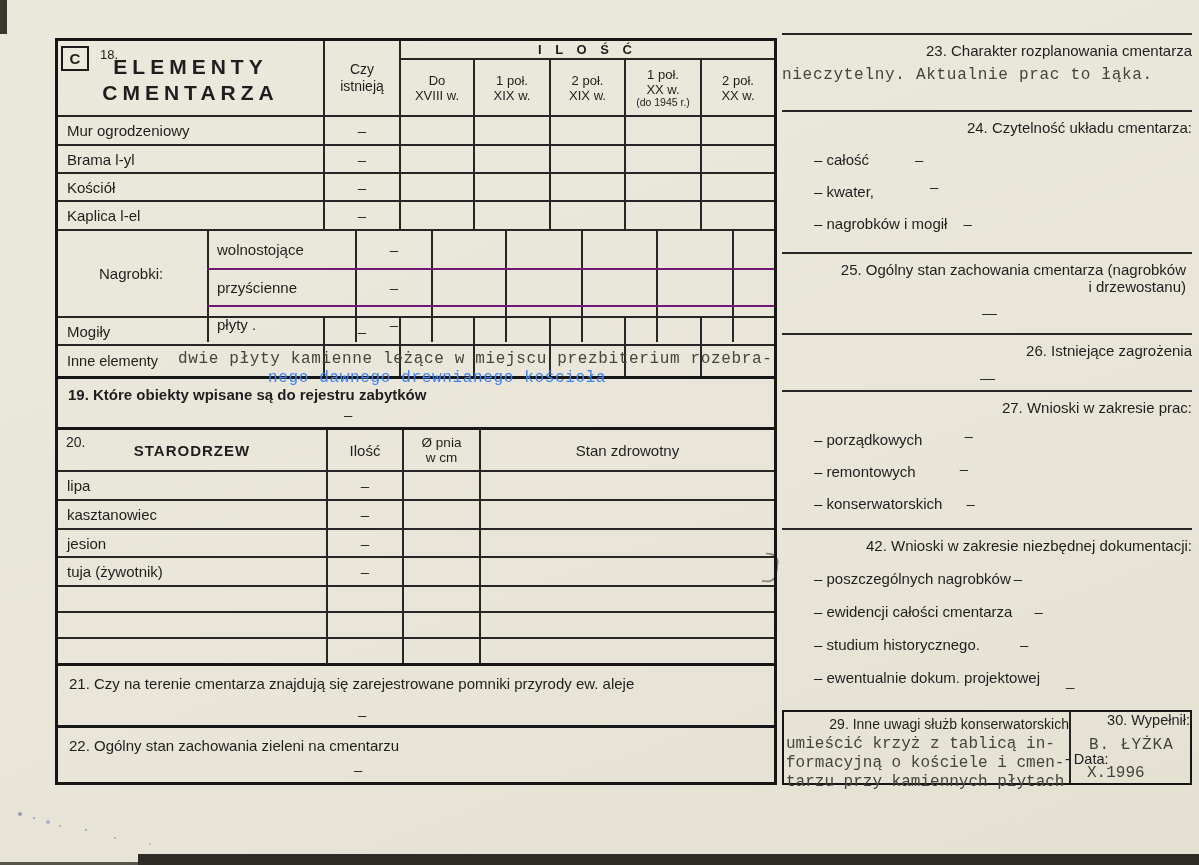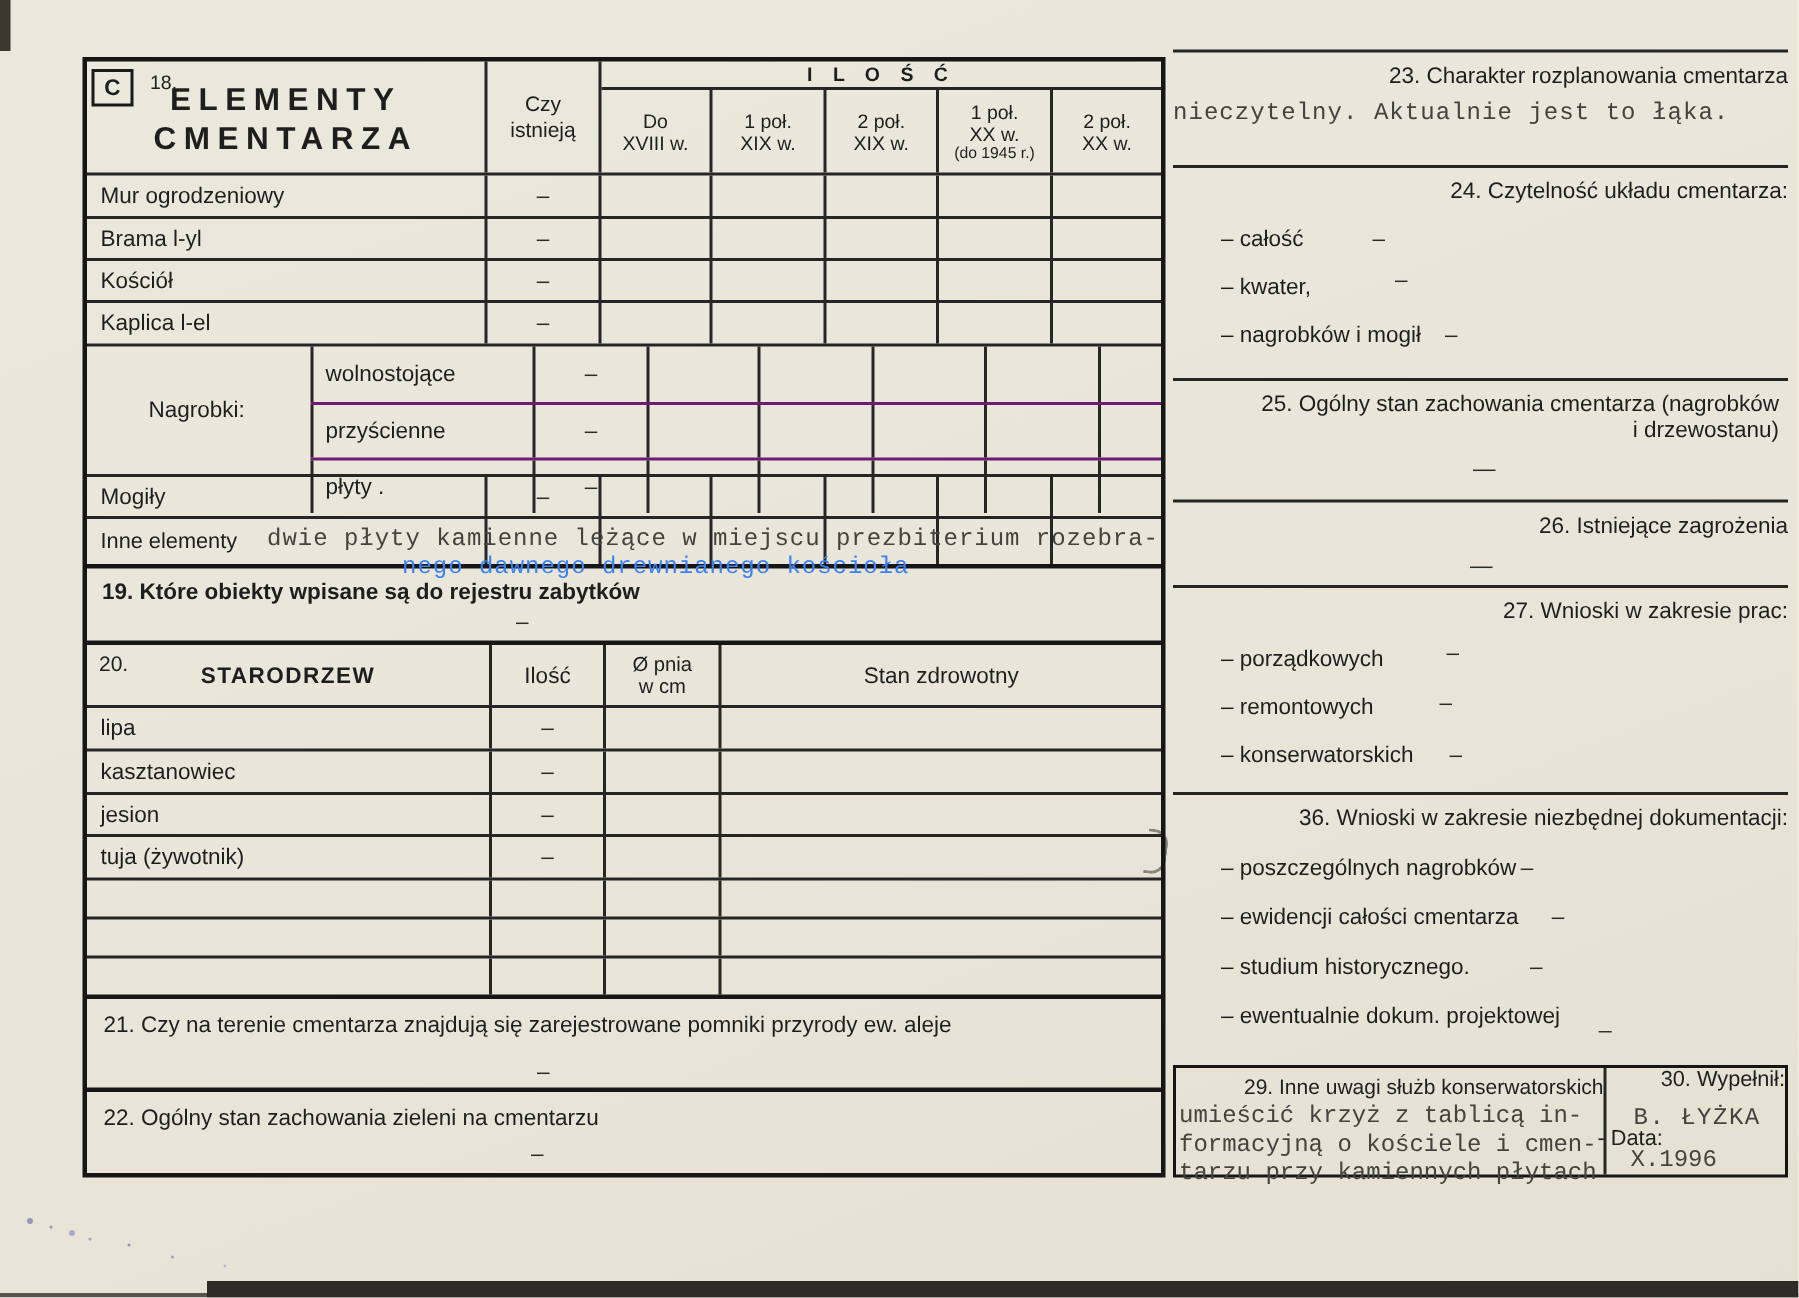--- a/index.html
+++ b/index.html
@@ -333,7 +333,7 @@
 
     <div class="rsec s23">
       <div class="rhead">23. Charakter rozplanowania cmentarza</div>
-      <div class="typed23 mono">nieczytelny. Aktualnie jest to łąka.</div>
+      <div class="typed23 mono">nieczytelny. Aktualnie prac to łąka.</div>
     </div>
 
     <div class="rsec s24">

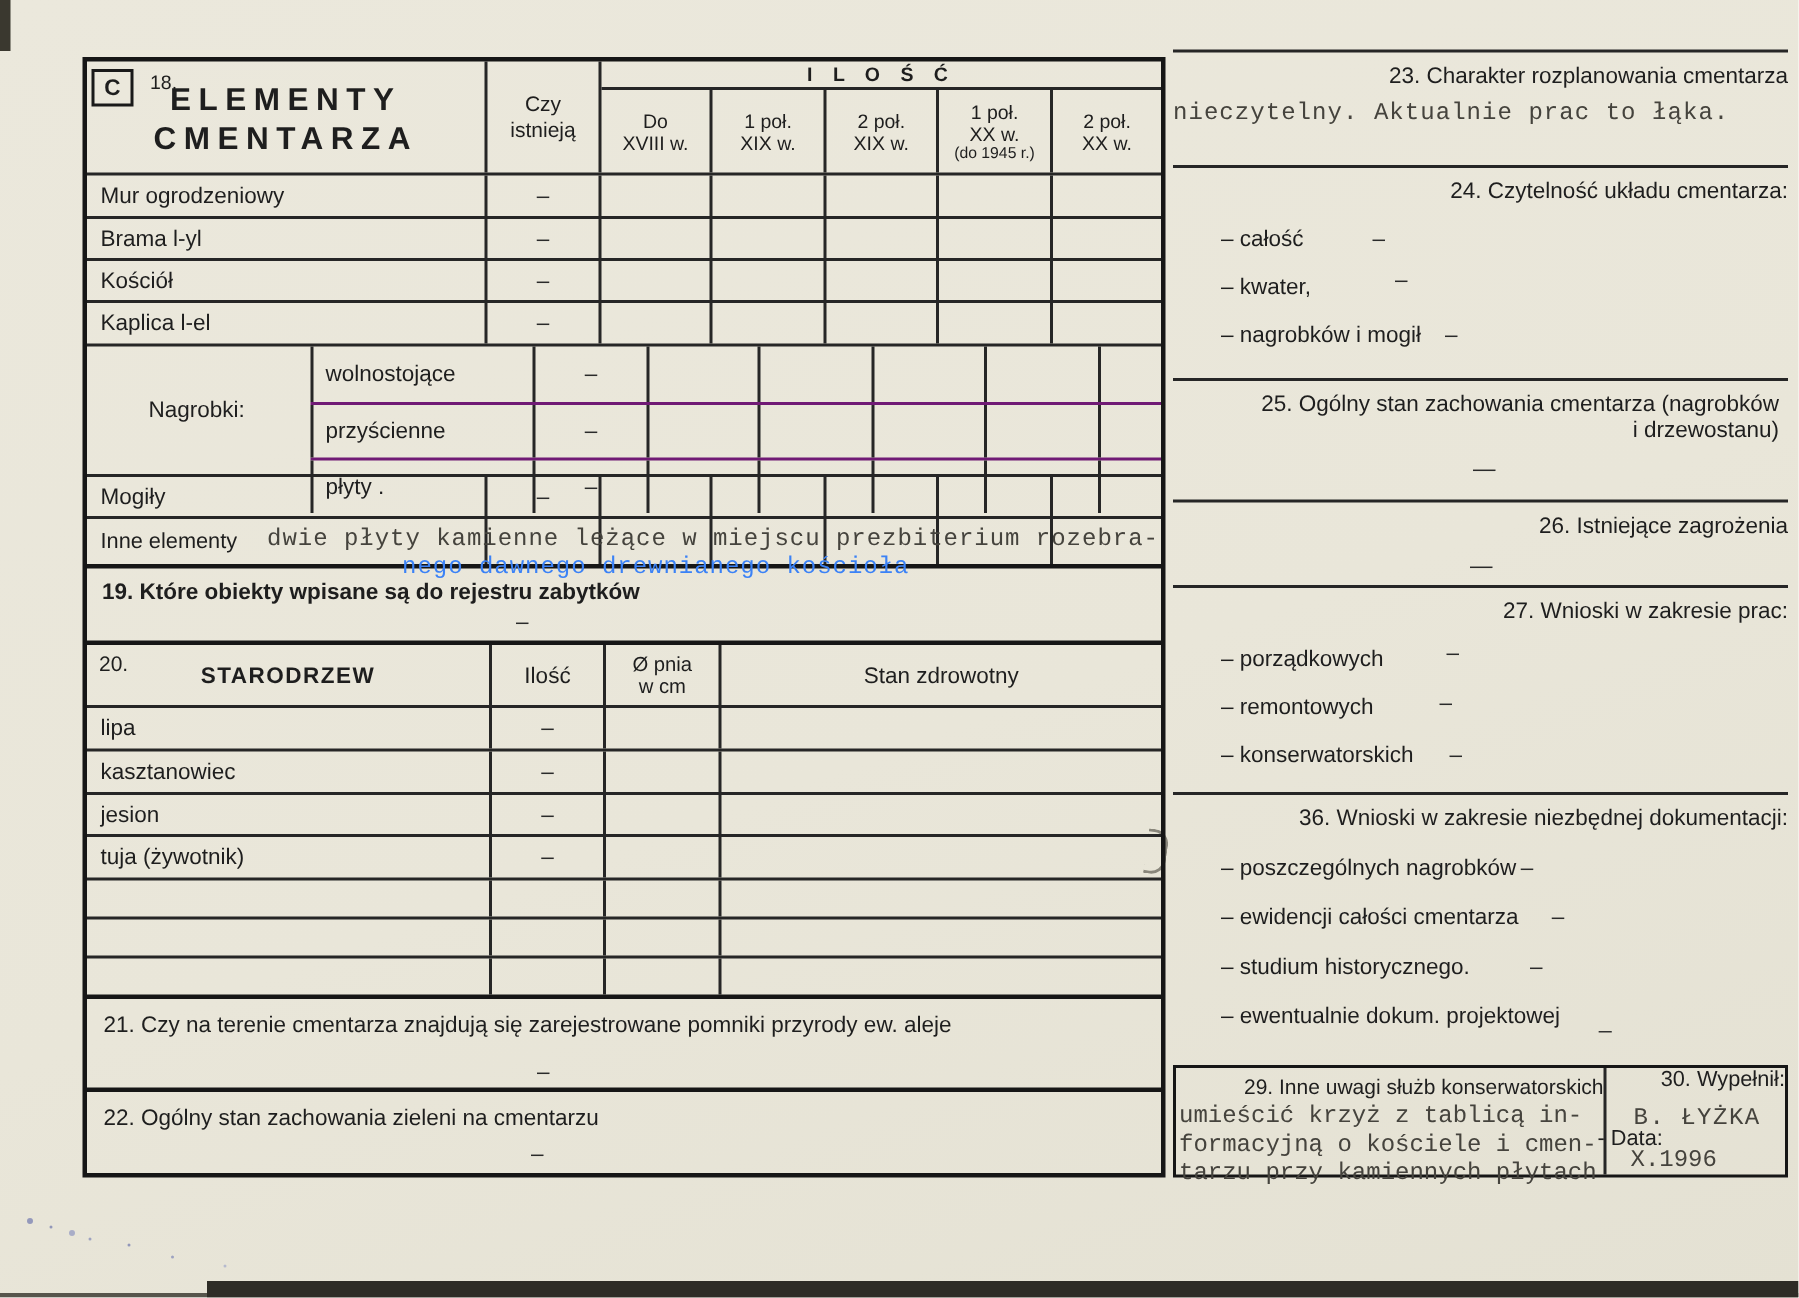--- a/index.html
+++ b/index.html
@@ -380,7 +380,7 @@
     </div>
 
     <div class="rsec s28">
-      <div class="rhead">36. Wnioski w zakresie niezbędnej dokumentacji:</div>
+      <div class="rhead">42. Wnioski w zakresie niezbędnej dokumentacji:</div>
       <div class="r-item i1">
           <span>– poszczególnych nagrobków</span>
           <span class="ival dash">–</span>

